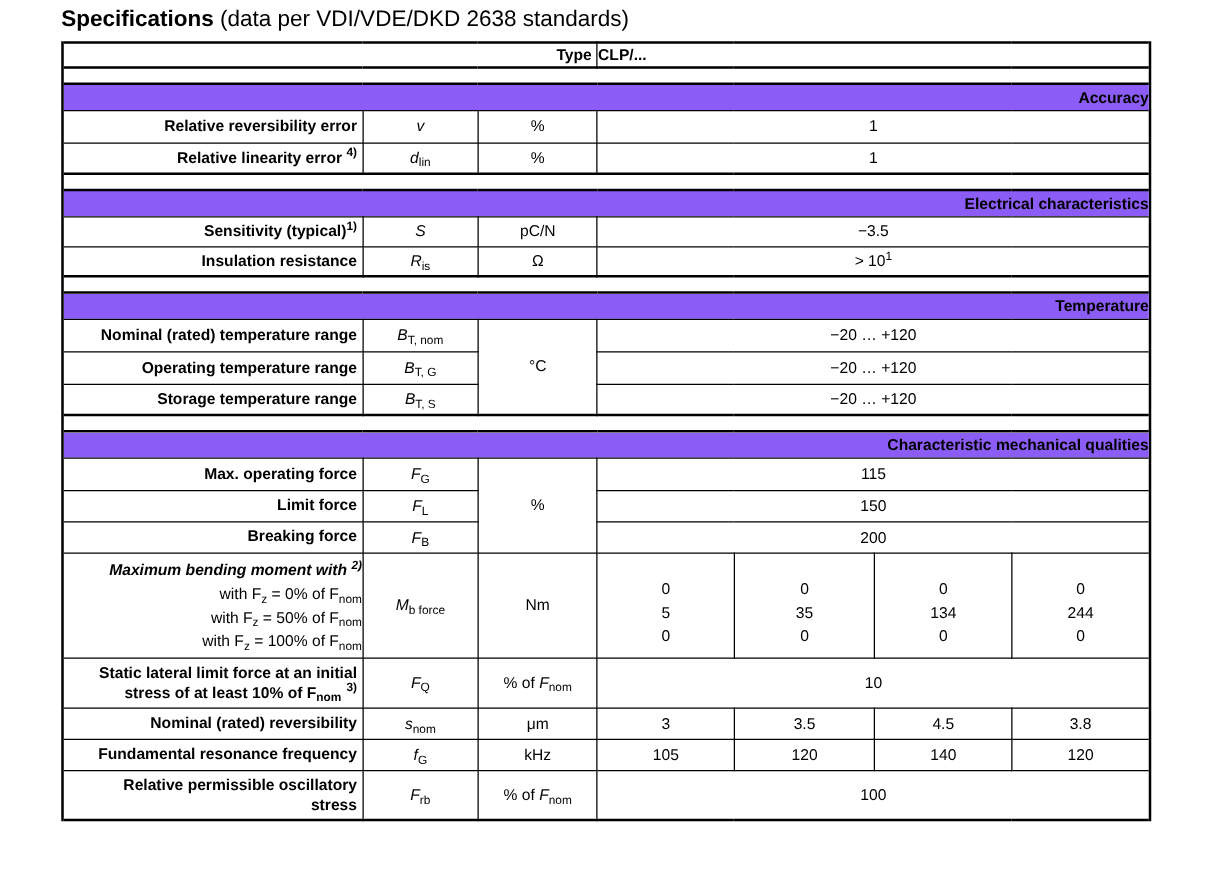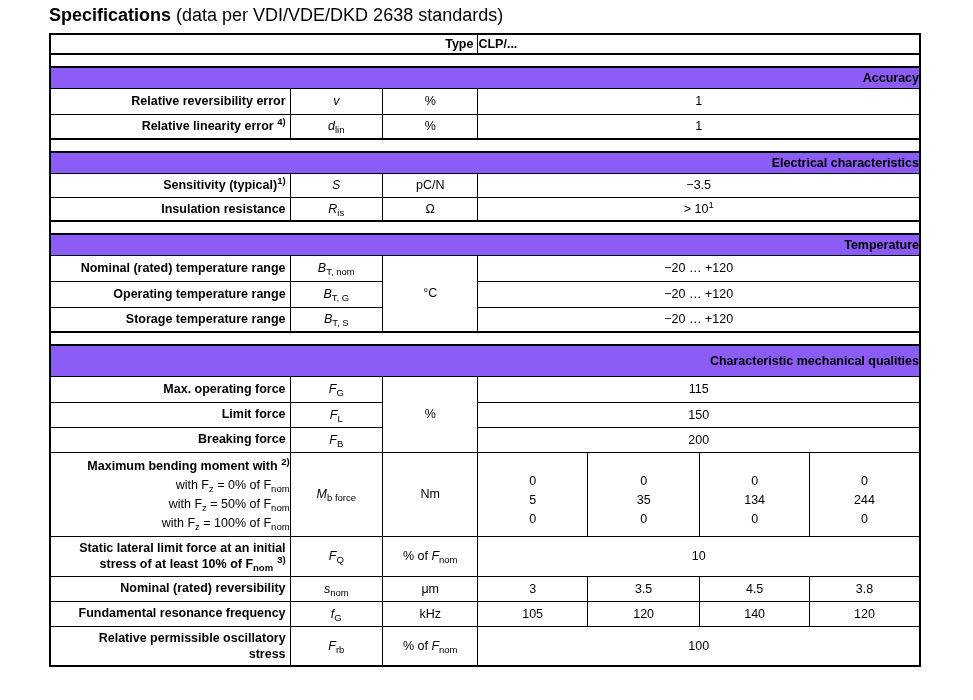--- a/index.html
+++ b/index.html
@@ -202,7 +202,7 @@
         <col style="width:109px">
       </colgroup>
     <tbody>
-        <tr class="band" style="height:31px">
+        <tr class="band" style="height:21px">
       <td colspan="7">Characteristic mechanical qualities</td>
     </tr>
     <tr style="height:26px">

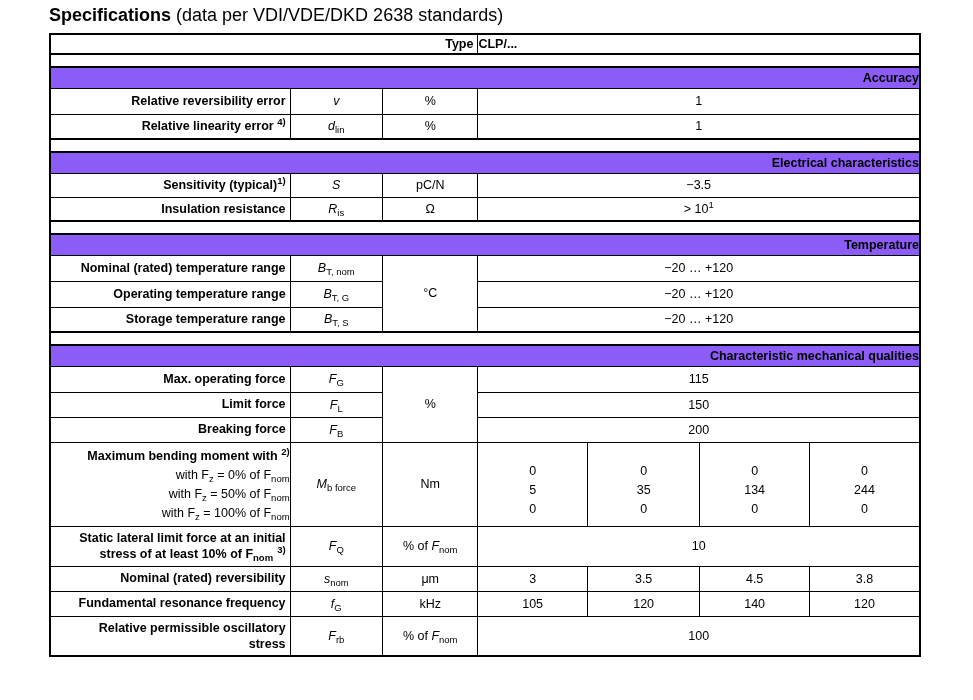--- a/index.html
+++ b/index.html
@@ -60,7 +60,7 @@
   sup.sp{margin-left:4px;}
   
   td.bendlbl{vertical-align:top;padding-top:4px;}
-  .b-main{font-weight:bold;padding-left:26px;line-height:19px;}
+  .b-main{font-weight:bold;padding-left:26px;line-height:19px;font-style:italic;}
   .b-sub{font-weight:normal;padding-left:29px;line-height:19px;}
   td.bendval{vertical-align:bottom;padding-bottom:7px;}
   td.bendval div{line-height:19px;text-align:center;}

